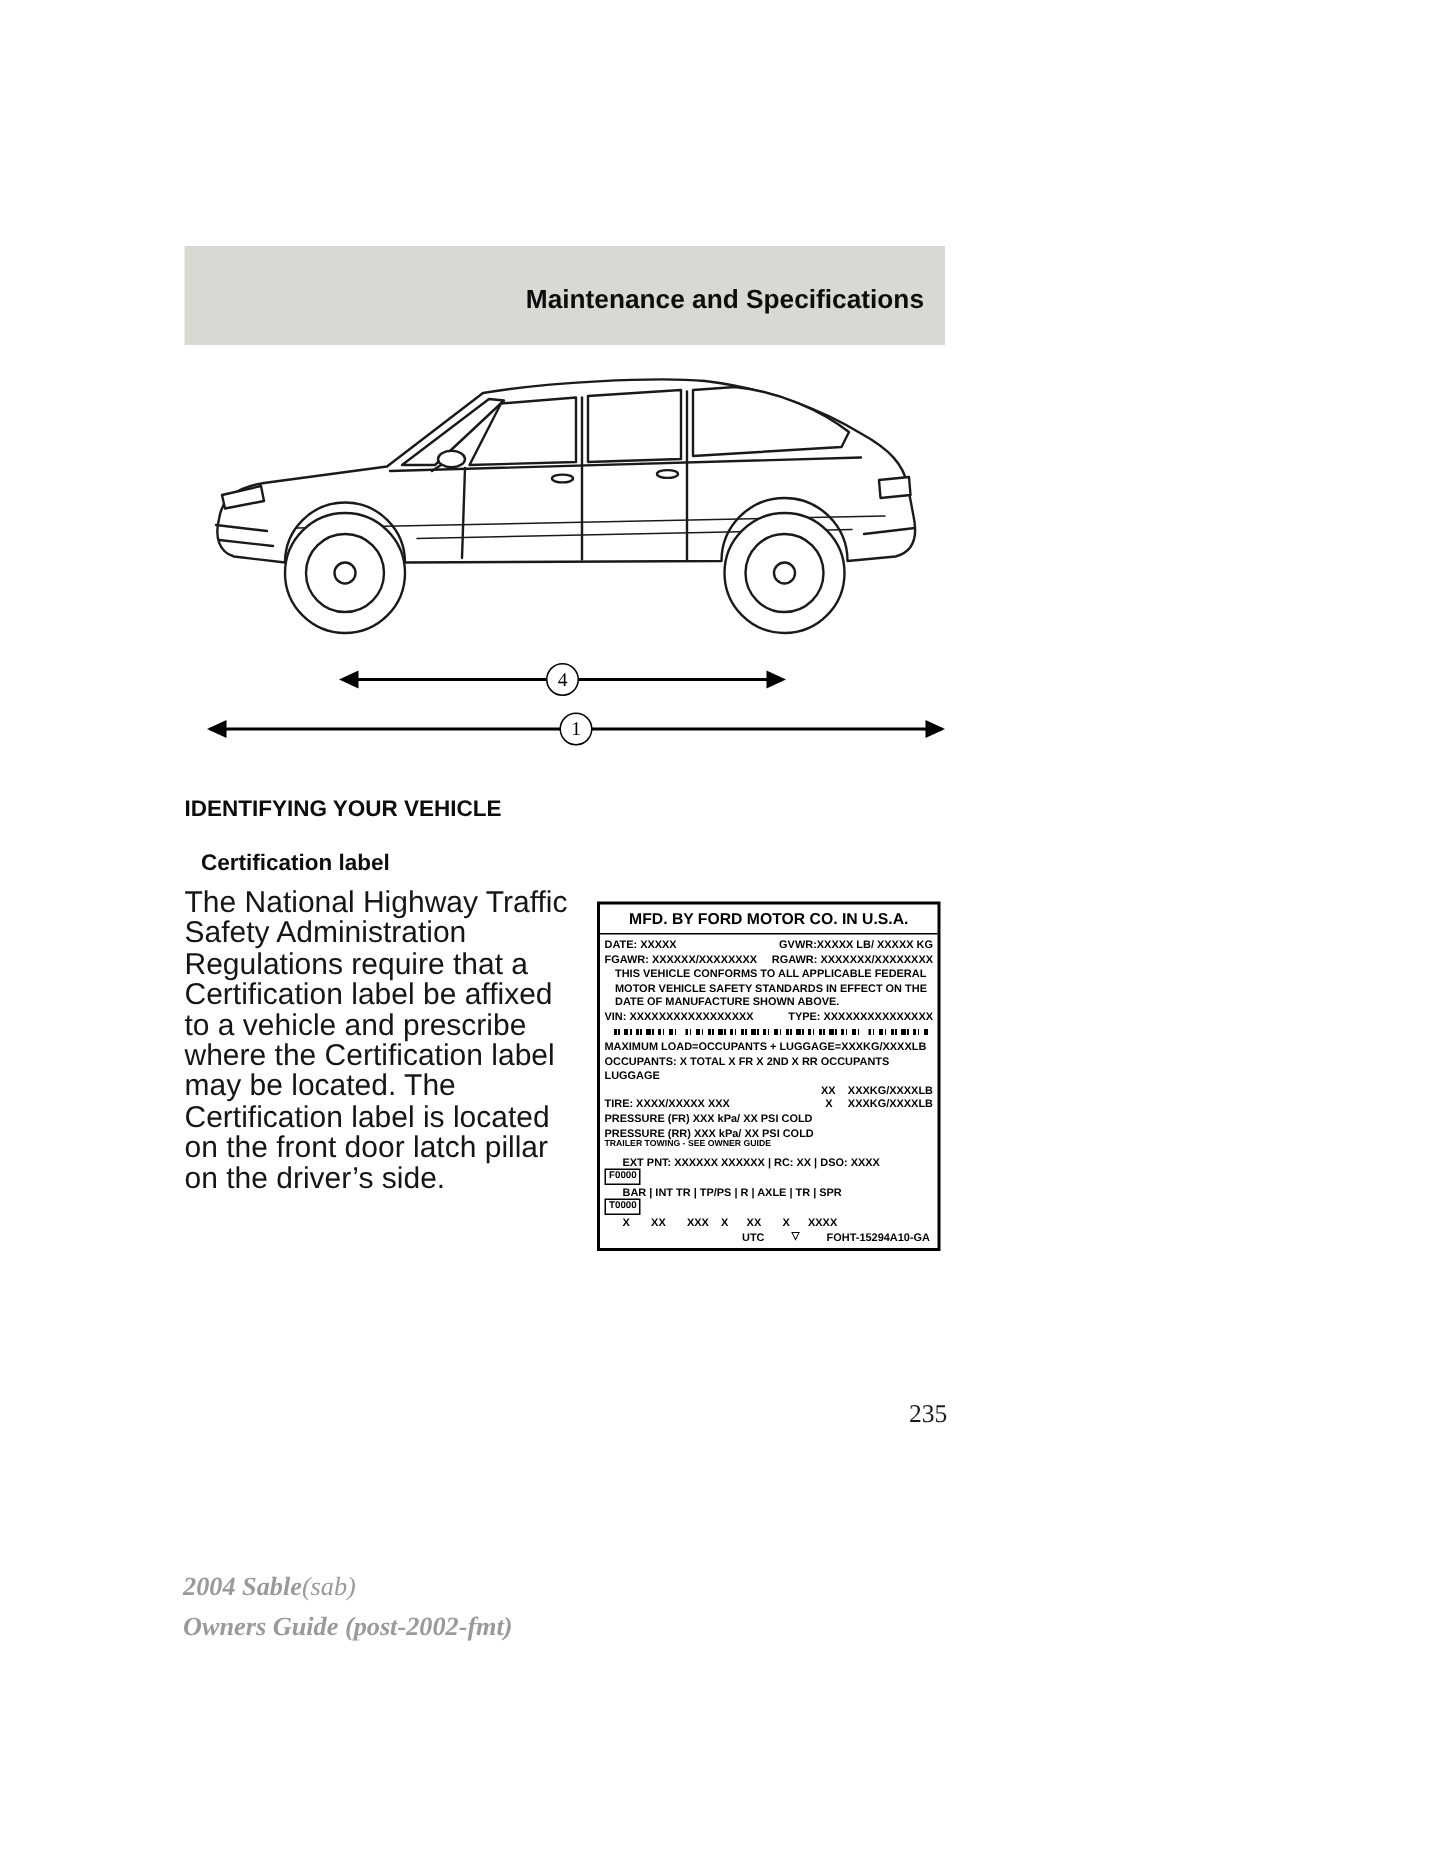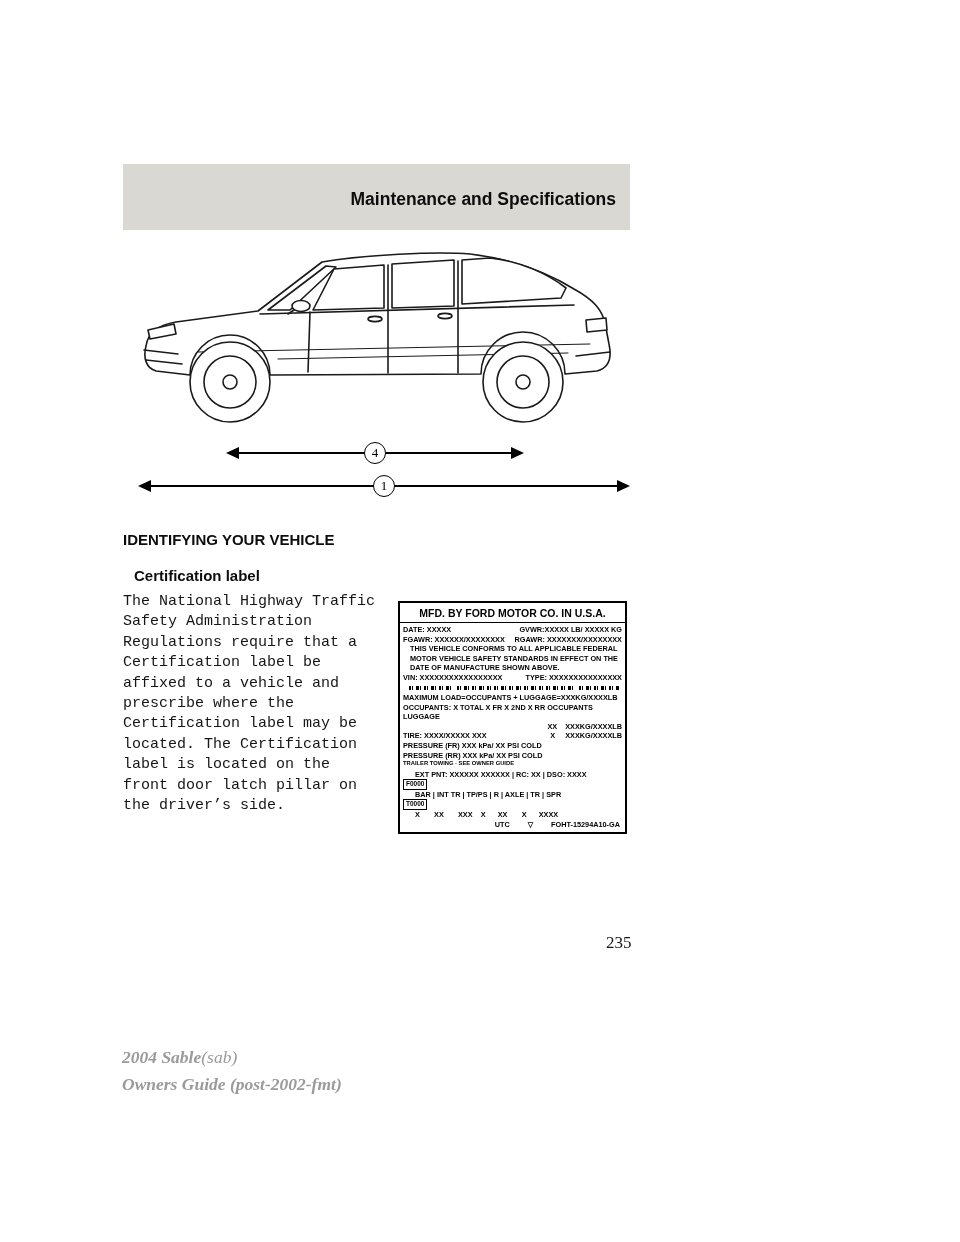--- a/index.html
+++ b/index.html
@@ -43,7 +43,7 @@
   .subsection-title{position:absolute;left:123px;top:556px;margin:11px;font-size:15px;font-weight:bold;color:#0d0d0d;}
   .body-text{
     position:absolute;left:123px;top:592px;width:260px;margin:0;
-    font-family:Liberation Mono, monospace;font-size:15px;line-height:20.4px;color:#161616;
+    font-family:Liberation Sans, sans-serif;font-size:20px;line-height:20.4px;color:#161616;
   }
 
   

